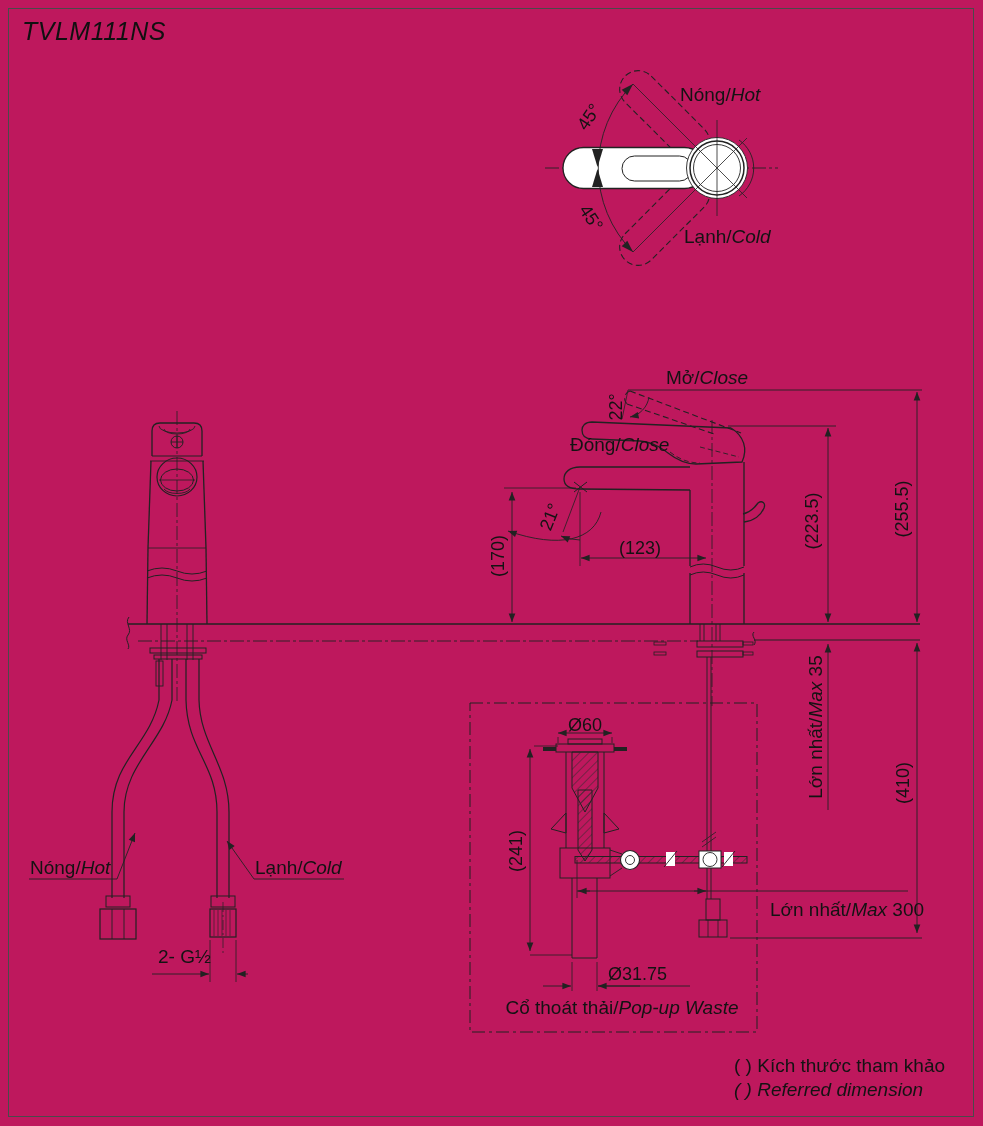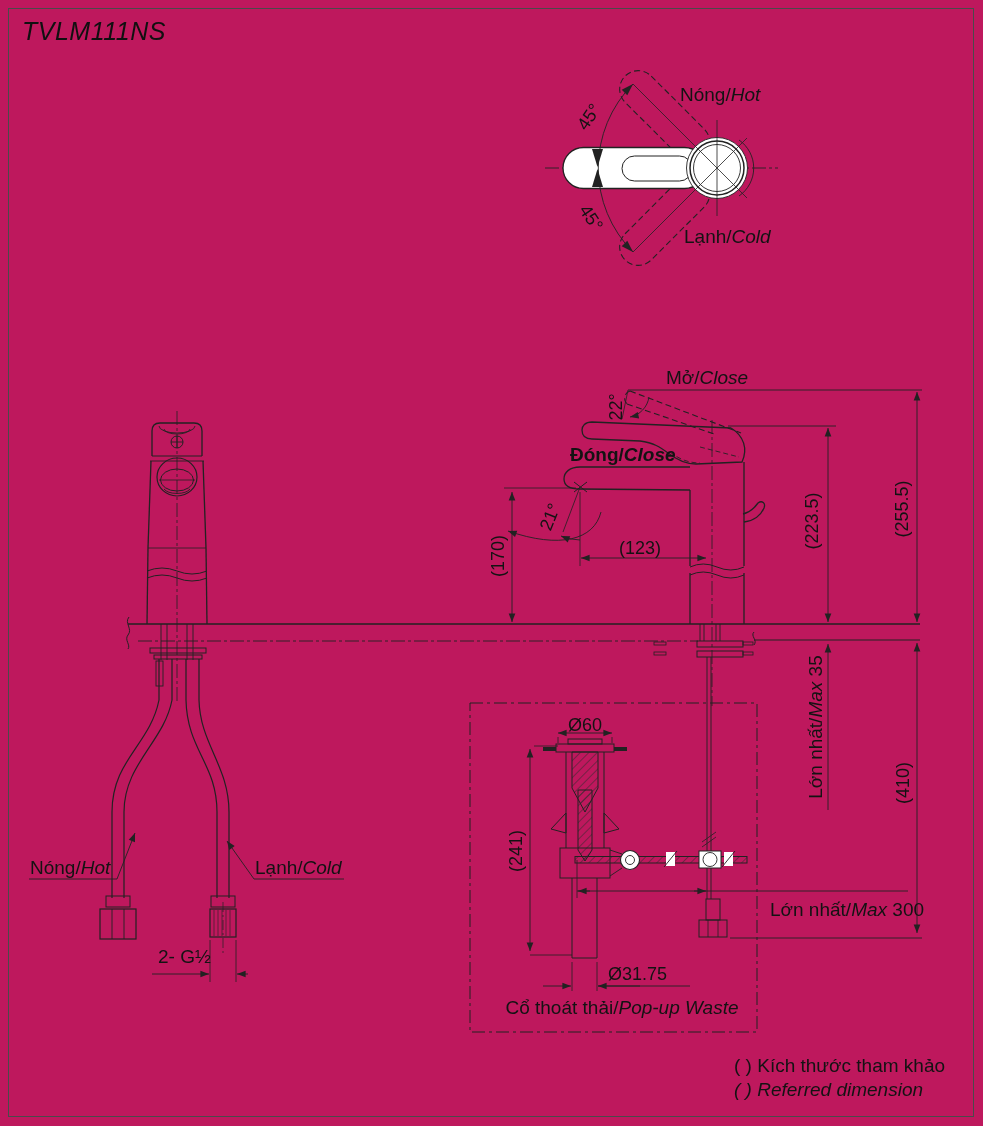--- a/index.html
+++ b/index.html
@@ -240,7 +240,7 @@
     <span>Mở/</span><span class="it">Close</span>
   </div>
   <div class="lb sm rot" style="left:616px;top:407px;">22°</div>
-  <div class="lb" style="left:570px;top:444px;font-weight:bold;">
+  <div class="lb" style="left:570px;top:434px;">
     <span>Đóng/</span><span class="it">Close</span>
   </div>
   <div class="lb sm r68n" style="left:550px;top:517px;">21°</div>

